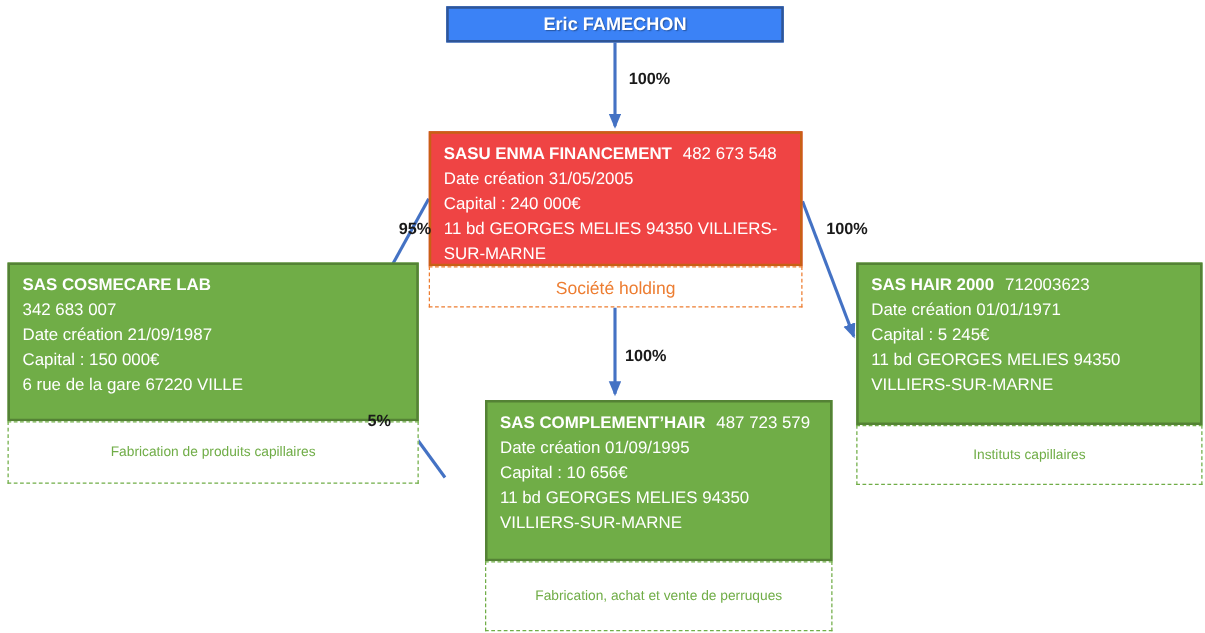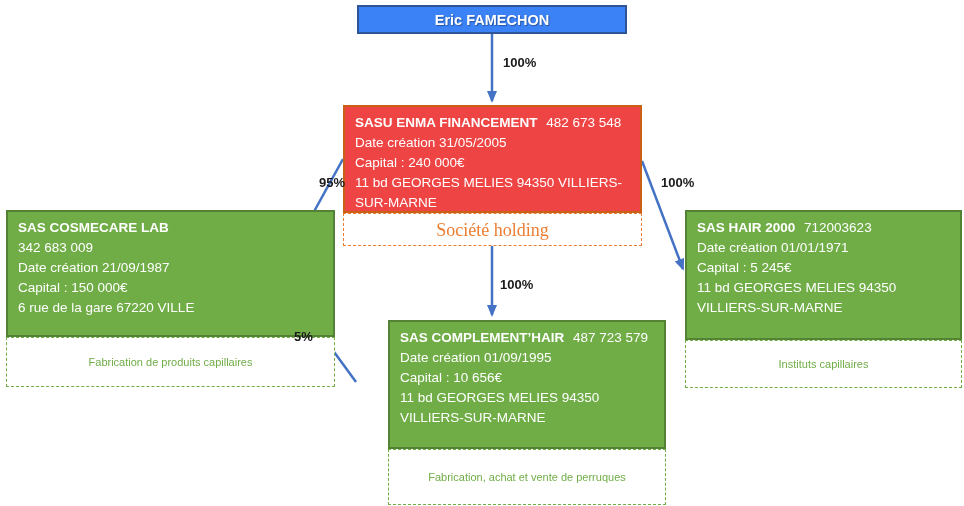--- a/index.html
+++ b/index.html
@@ -95,7 +95,7 @@
       <div class="line">Capital : 240 000€</div>
       <div class="line">11 bd GEORGES MELIES 94350 VILLIERS-SUR-MARNE</div>
     </div>
-    <div class="label orange-label" style="height:33px; font-size:18px;font-family:Liberation Serif, serif;">
+    <div class="label orange-label" style="height:33px; font-size:14px;">
       <span>Société holding</span>
     </div>
   </div>

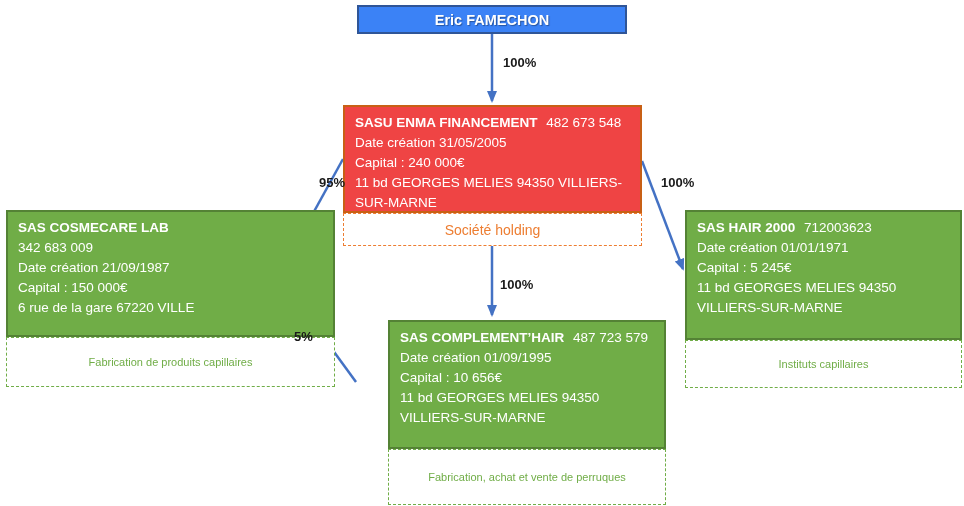--- a/index.html
+++ b/index.html
@@ -104,7 +104,7 @@
     <div class="body green-body" style="height:127px;">
       <div class="title block-reg">
         <span class="nm">SAS COSMECARE LAB</span>
-        <span class="reg">342 683 009</span>
+        <span class="reg">342 683 007</span>
       </div>
       <div class="line">Date création 21/09/1987</div>
       <div class="line">Capital : 150 000€</div>

